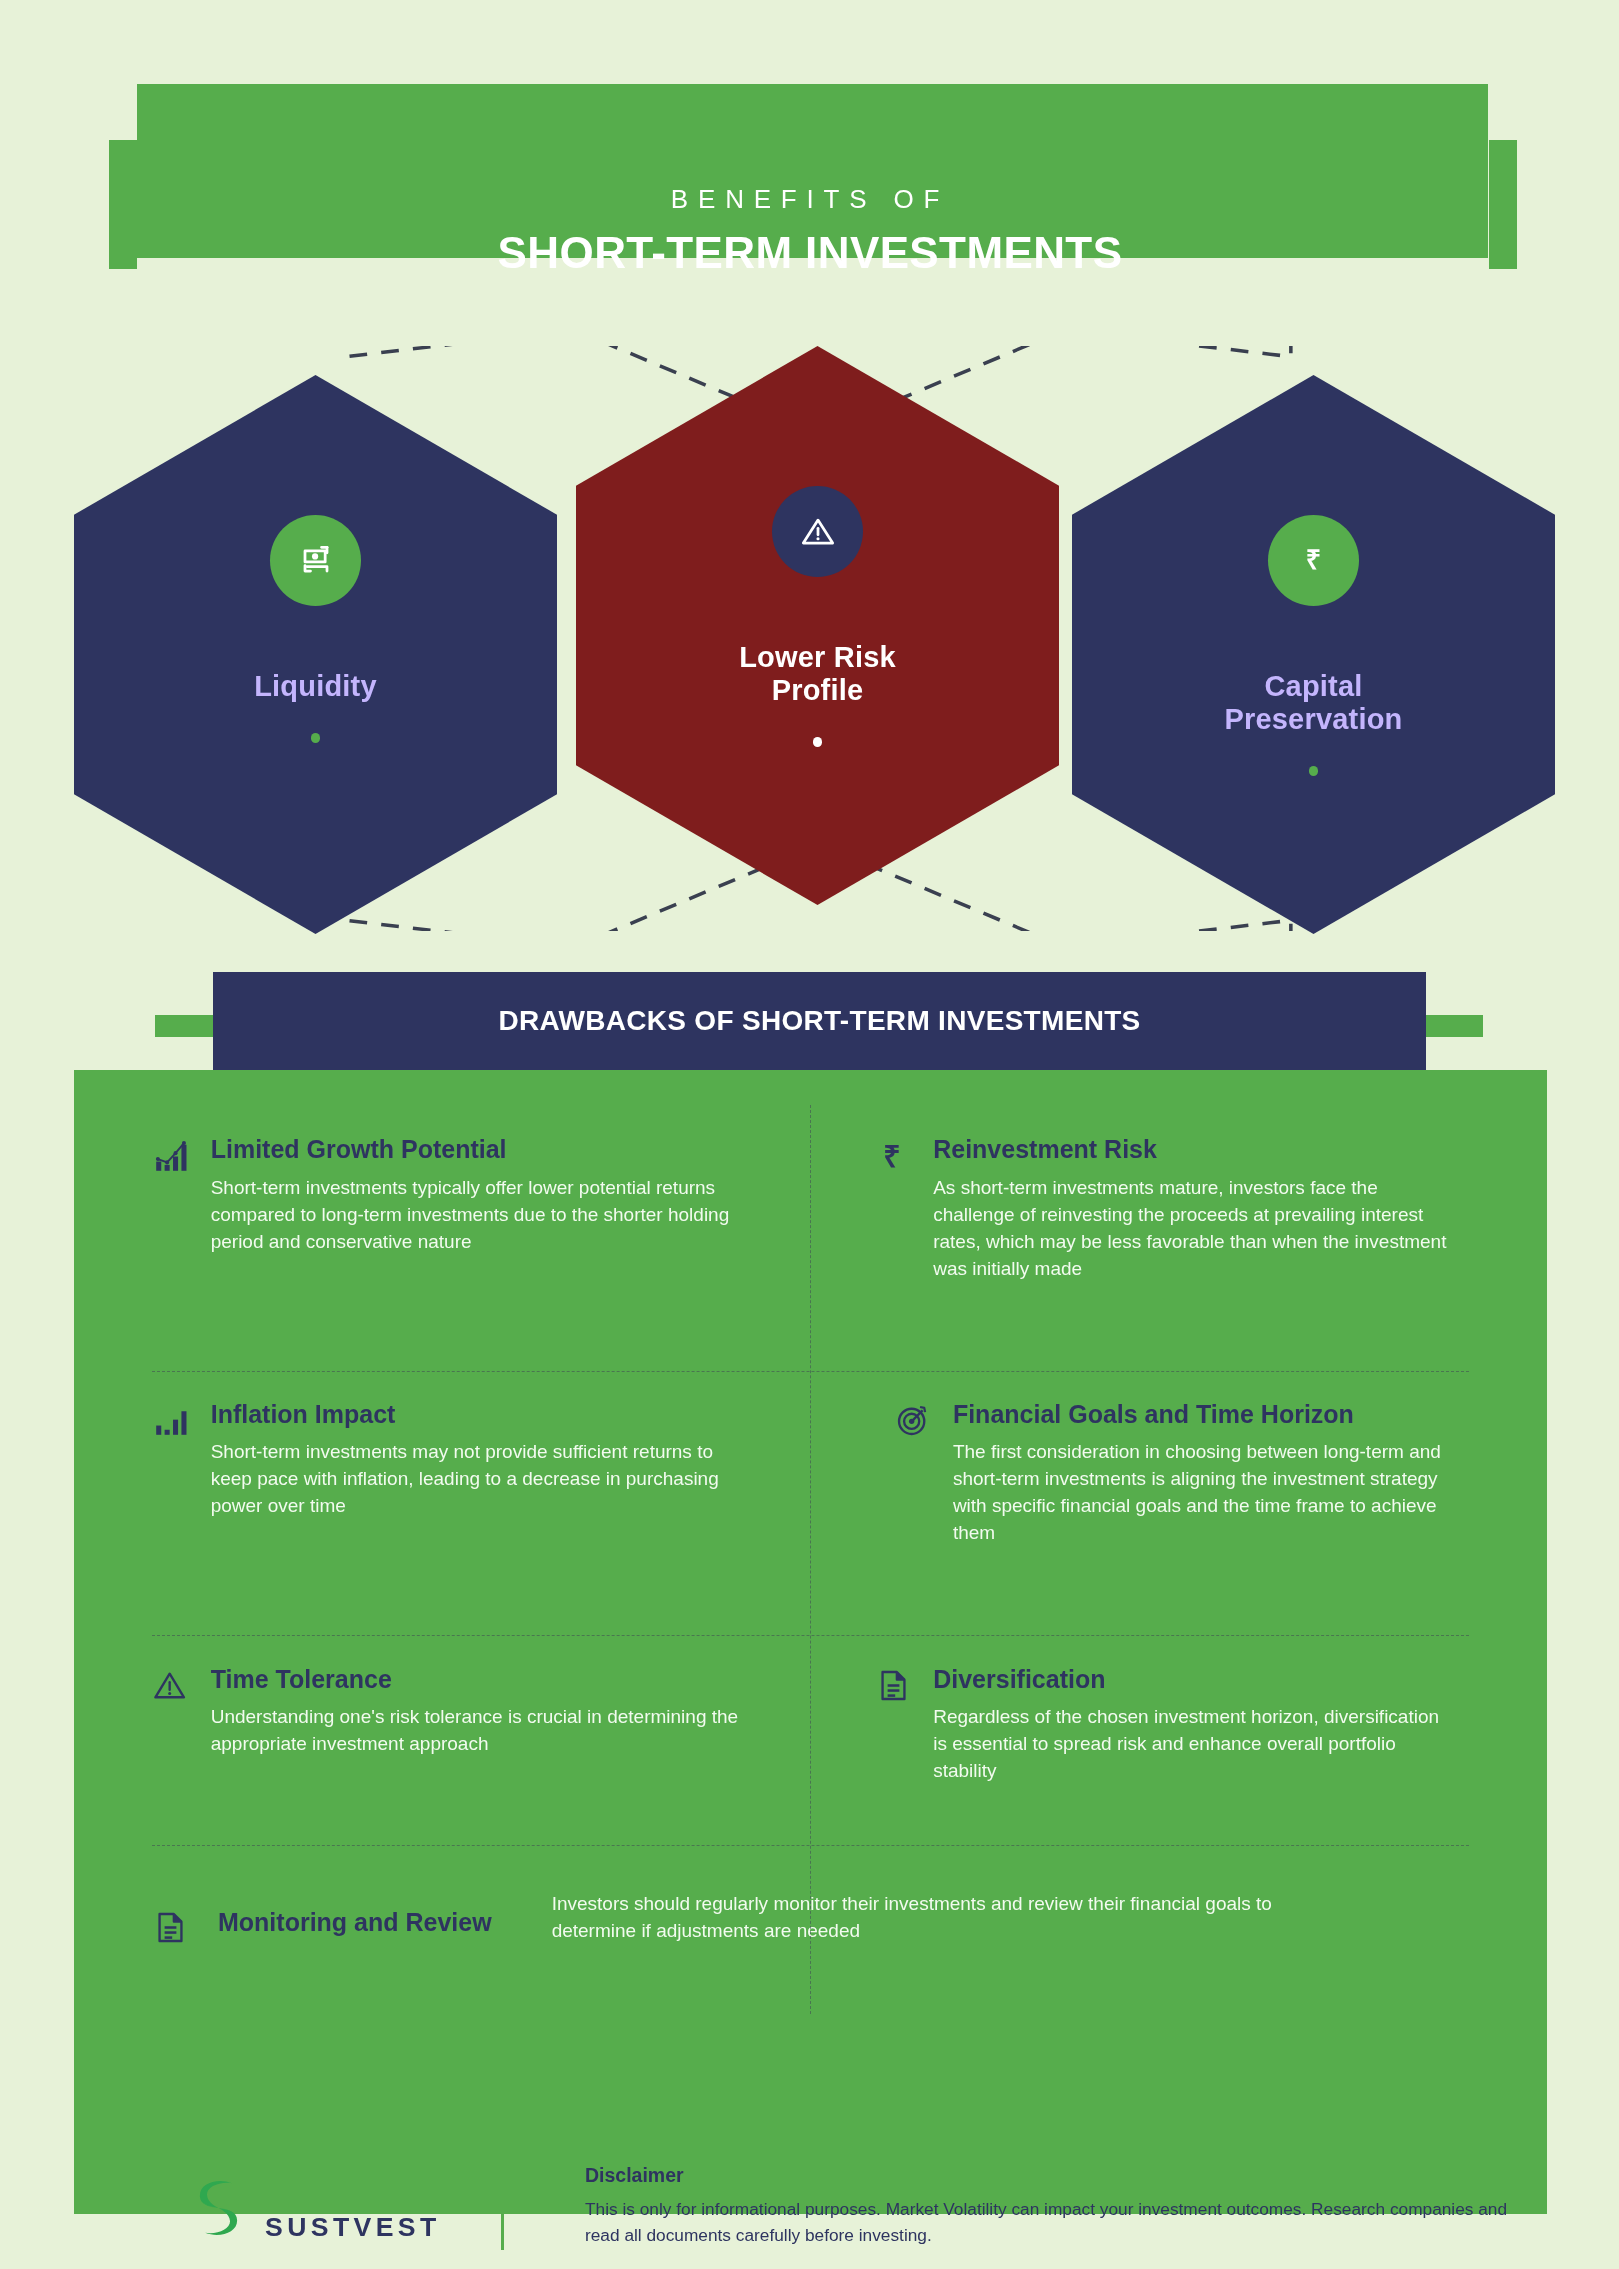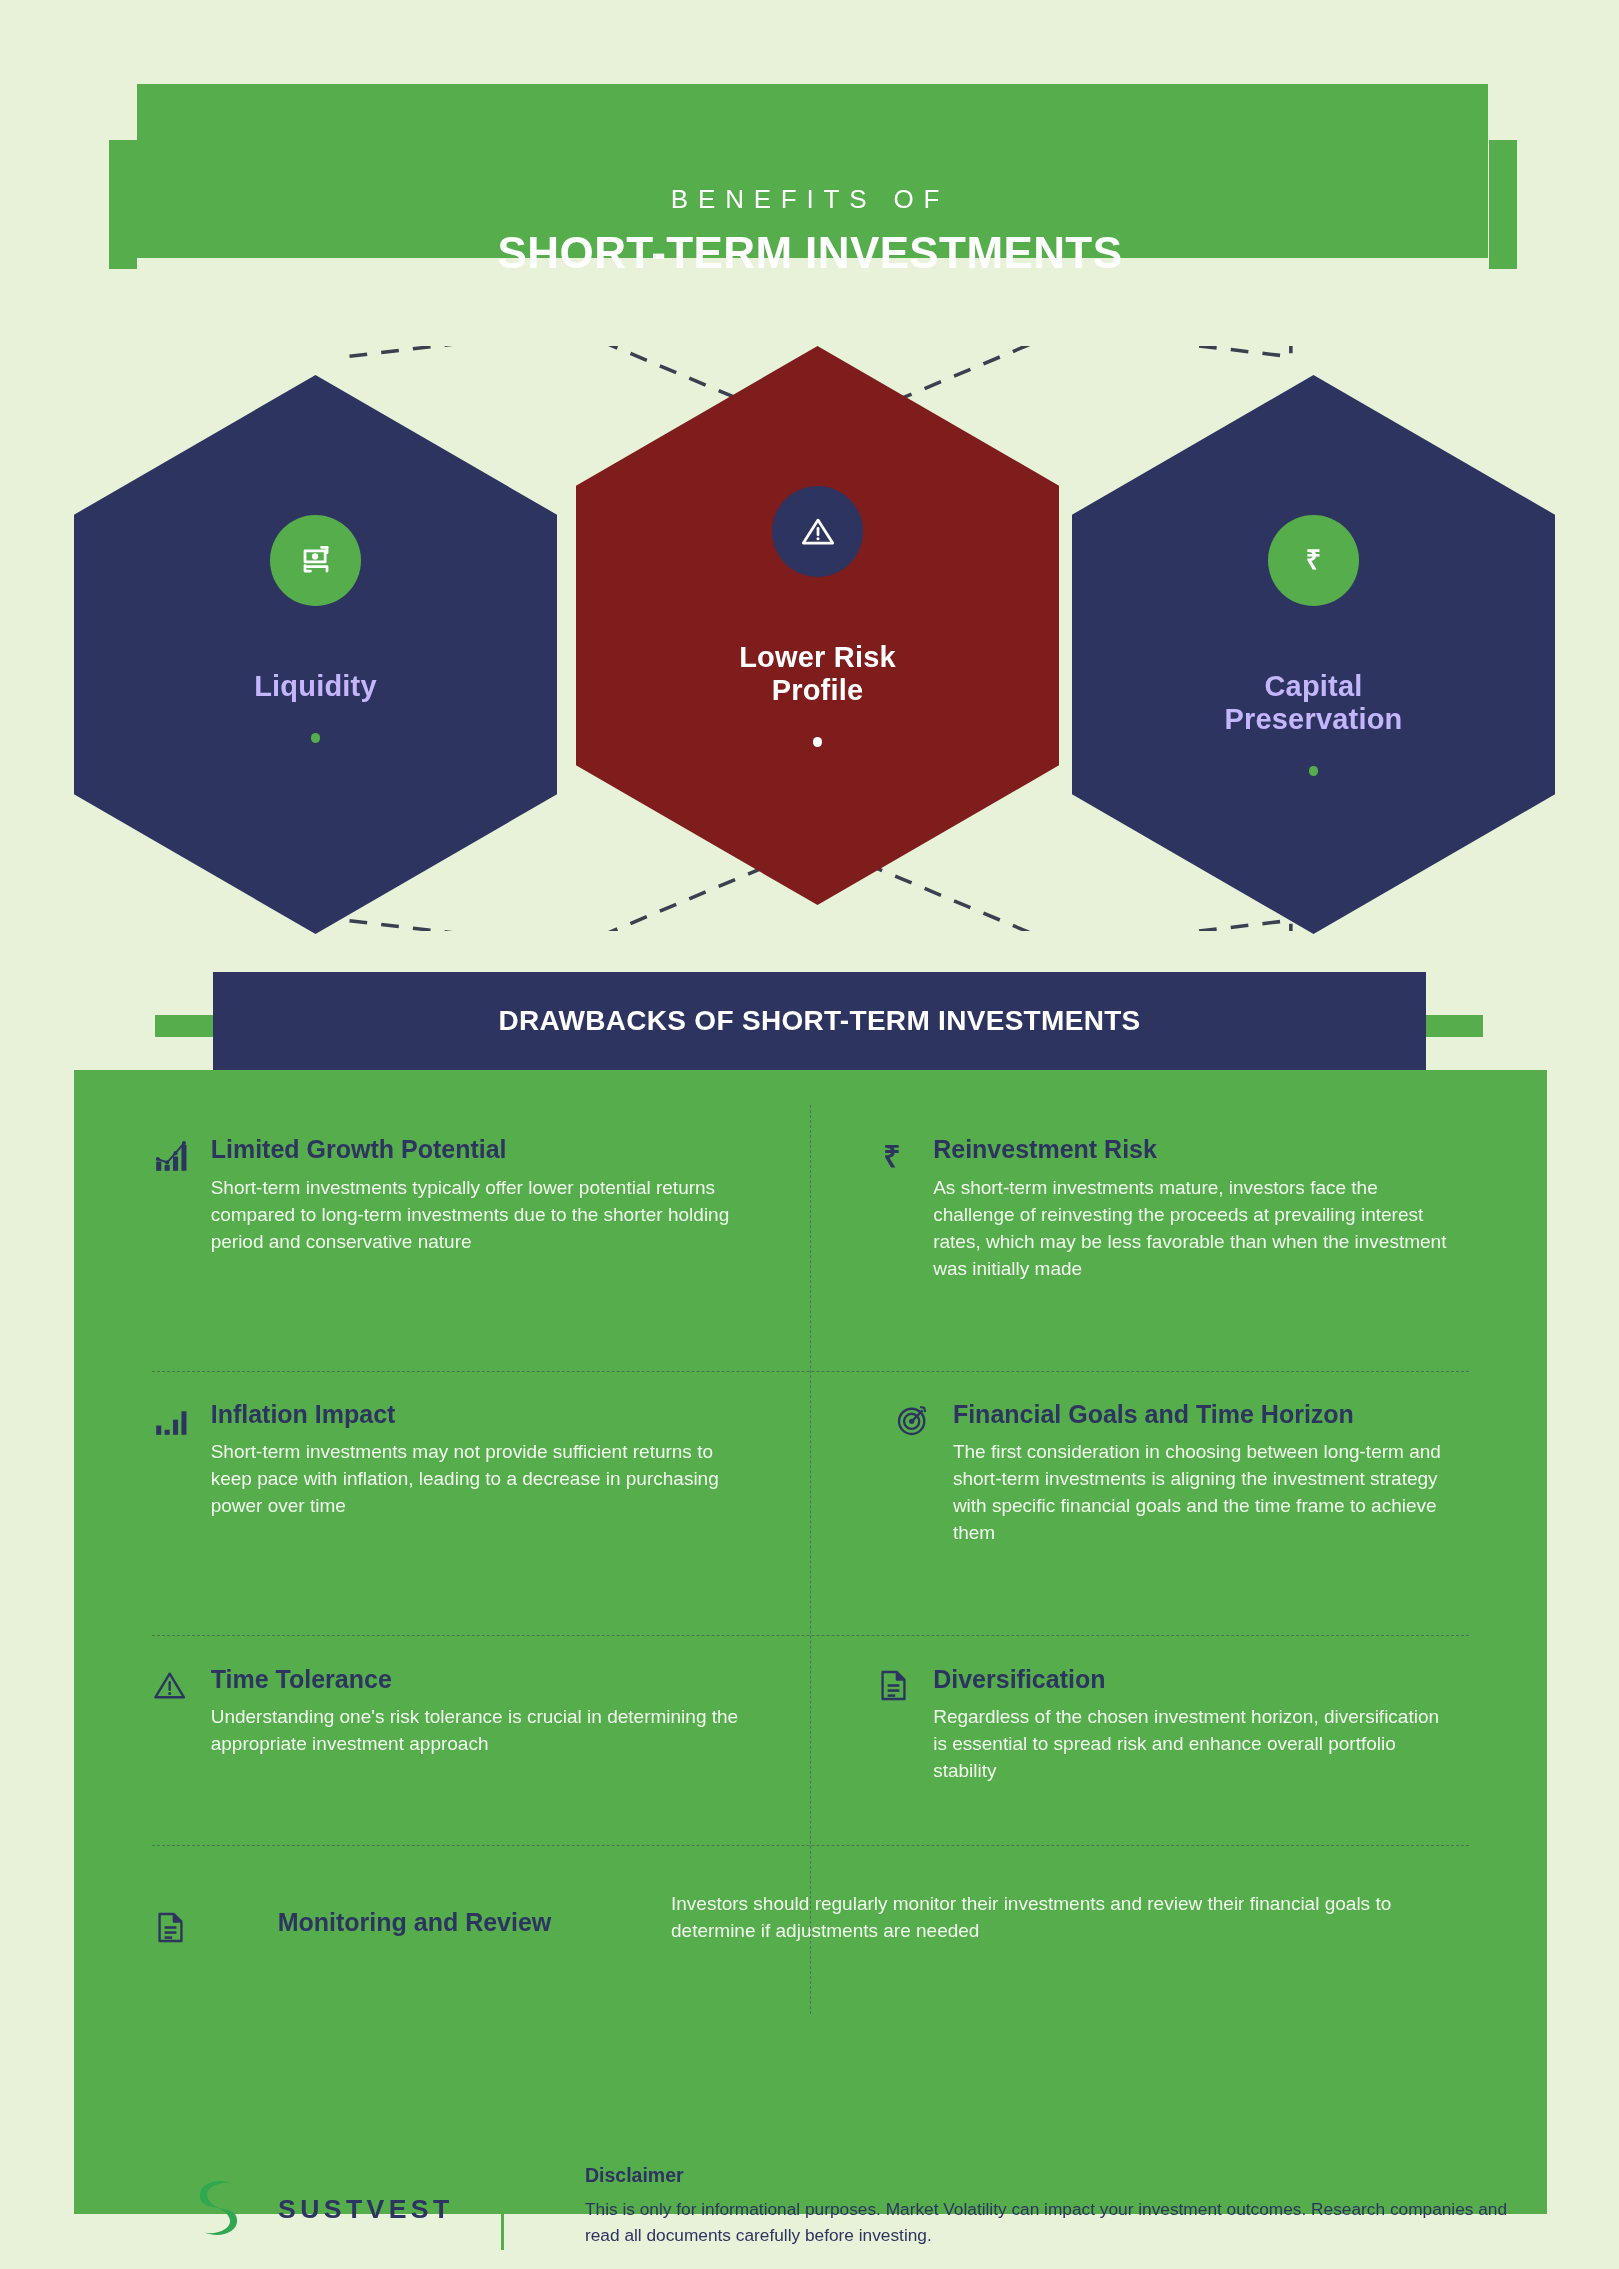--- a/index.html
+++ b/index.html
@@ -130,7 +130,7 @@
   }
 
   
-  .db-last { display: flex; gap: 25px; align-items: flex-start; padding-top: 12.4px; justify-content: space-between; }
+  .db-last { display: flex; gap: 25px; align-items: flex-start; padding-top: 12.4px; }
   .db-last .card-title { font-size: 25px; margin-bottom: 0; padding-top: 25px; white-space: nowrap; }
   .db-last .card-desc { padding-top: 8.9px; }
 

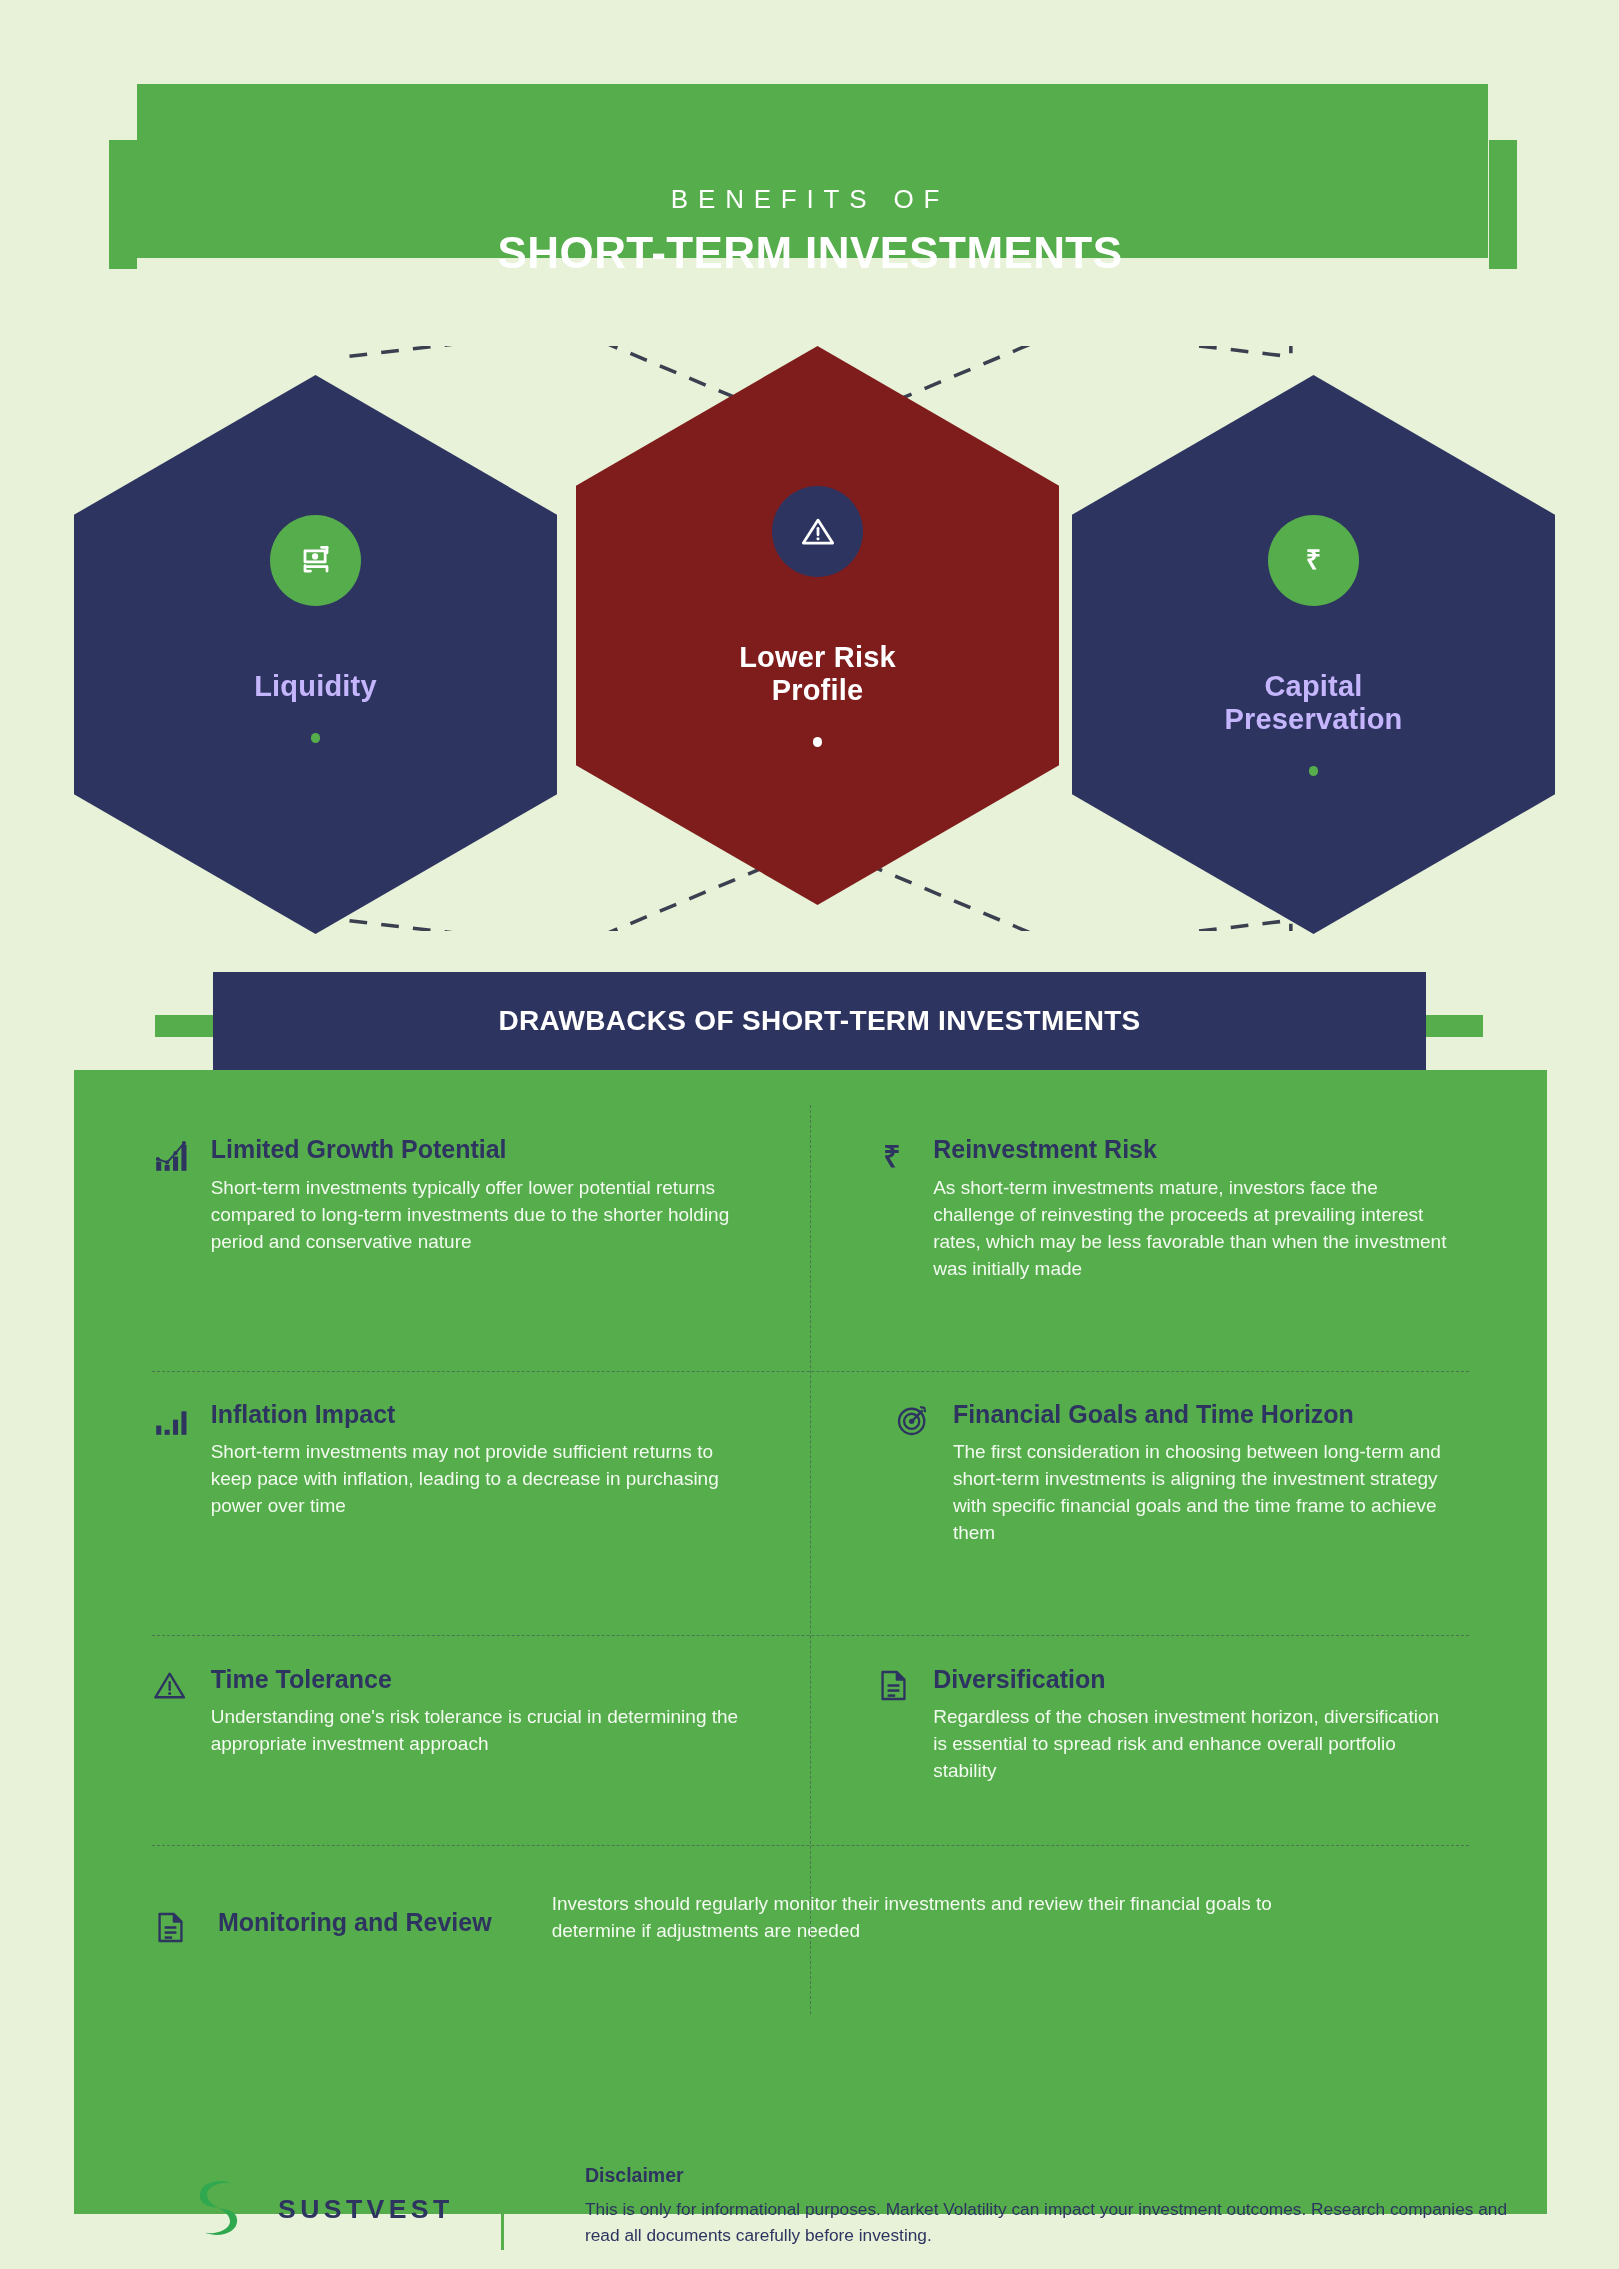--- a/index.html
+++ b/index.html
@@ -136,7 +136,7 @@
 
   
   .footer { position: absolute; left: 0; top: 2155px; width: 1620px; height: 115px; }
-  .f-logo { position: absolute; left: 191px; top: 21px; display: flex; align-items: center; gap: 32px; }
+  .f-logo { position: absolute; left: 191px; top: 21px; display: flex; align-items: flex-end; gap: 19px; }
   .f-logo-text { color: #2e3460; font-size: 26.6px; font-weight: 700; letter-spacing: 4.4px; }
   .f-rule { position: absolute; left: 501px; top: 10.6px; width: 2.7px; height: 84px; background: #56ad4c; }
   .f-disc { position: absolute; left: 585px; top: 8.9px; width: 931px; }

